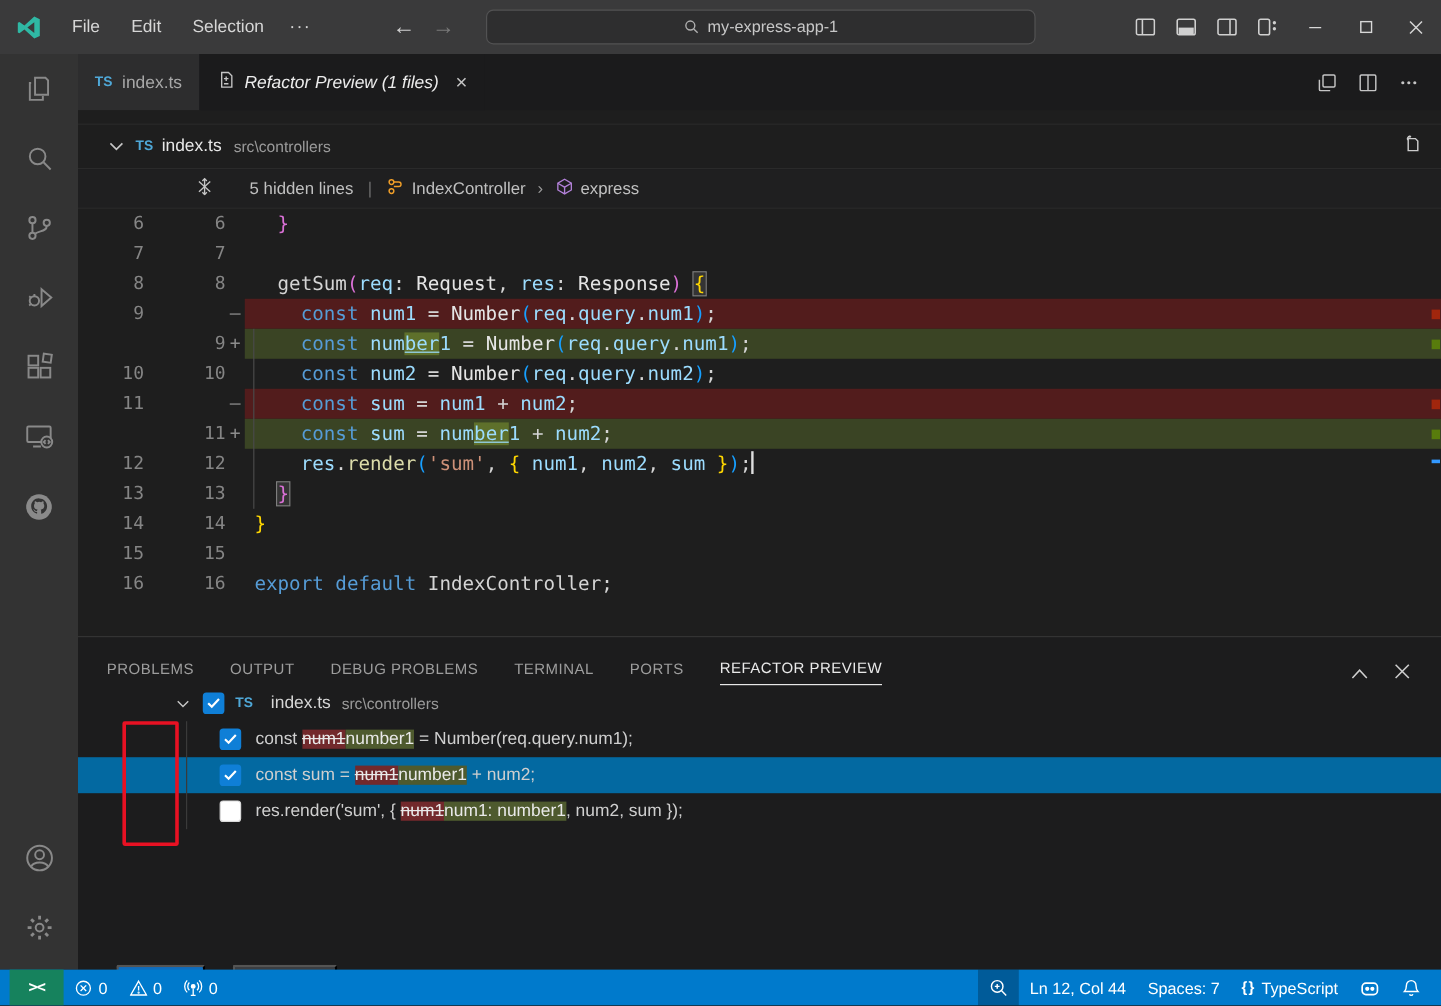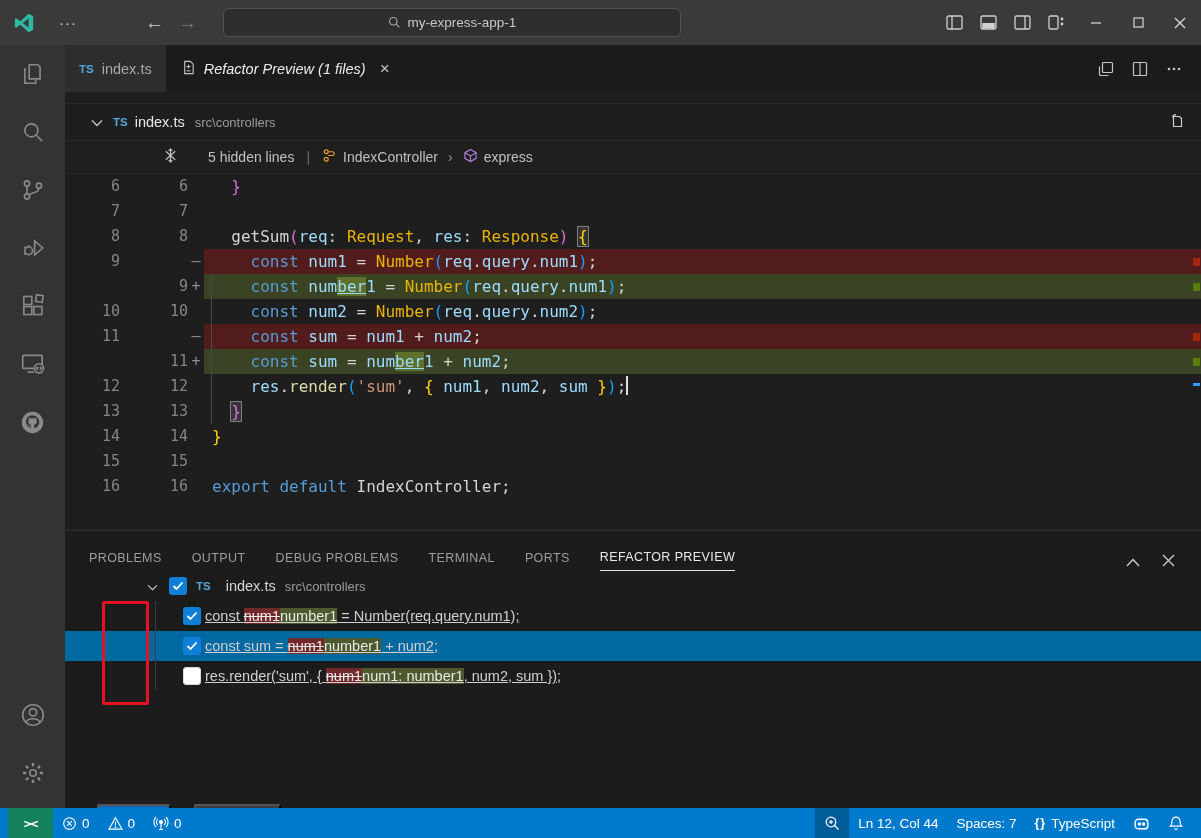--- a/index.html
+++ b/index.html
@@ -132,6 +132,11 @@
   <svg class="vscode-logo" viewBox="0 0 24 24">
     <path fill="#2fb8a4" d="M17 2 8 10.2 3.5 6.8 2 7.6v8.8l1.5.8L8 13.8 17 22l5-2.4V4.4L17 2zm0 5.2v9.6L10.7 12 17 7.2z"></path>
   </svg>
+  <div class="menus" id="menus">
+      <div class="menu-item">File</div>
+      <div class="menu-item">Edit</div>
+      <div class="menu-item">Selection</div>
+    </div>
   <div class="menu-more">···</div>
   <div class="nav-arrows">
     <span class="arrow-back">←</span>

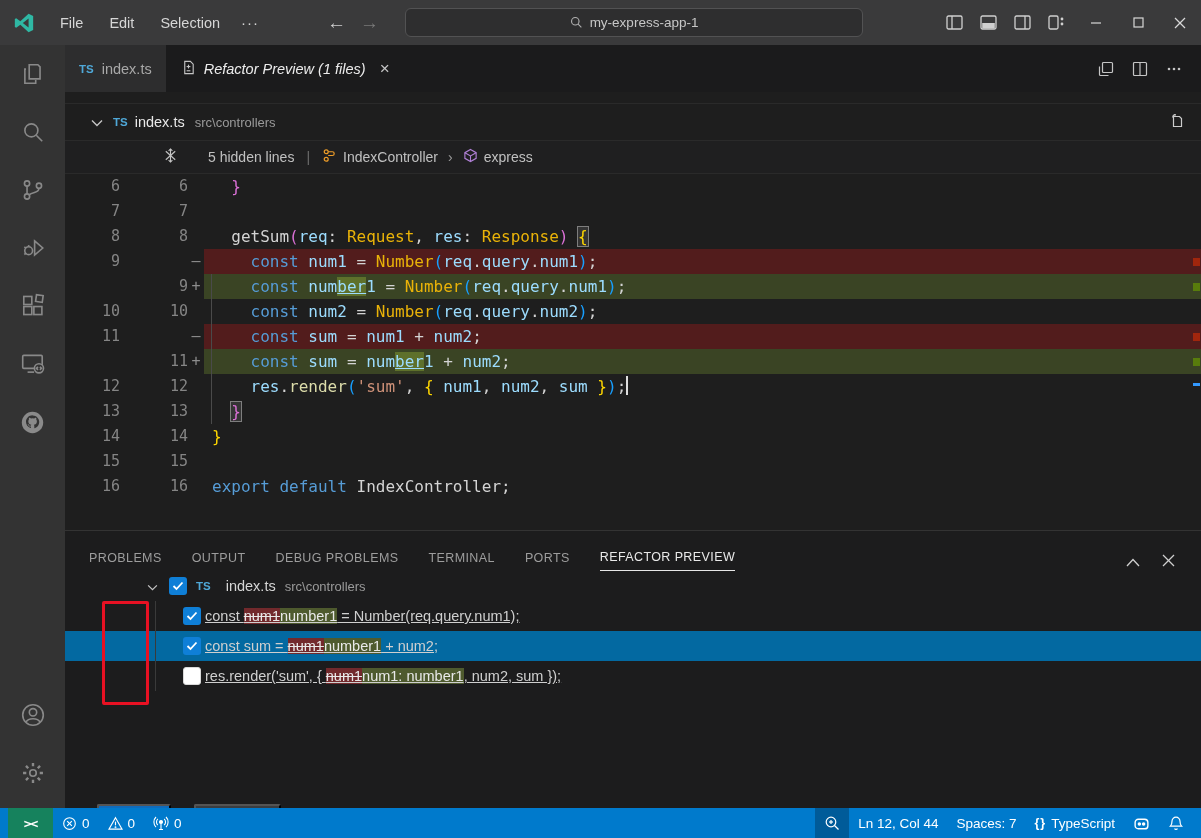--- a/index.html
+++ b/index.html
@@ -71,7 +71,7 @@
   .ctext { flex:1; padding-left:8px; color:#d4d4d4; }
   .crow.del .ctext { background:#521c1c; }
   .crow.ins .ctext { background:#3a4424; }
-  .t-kw{color:#569cd6} .t-var{color:#9cdcfe} .t-type{color:#eab308} .t-fn{color:#dcdcaa}
+  .t-kw{color:#569cd6} .t-var{color:#9cdcfe} .t-type{color:#e5e5e5} .t-fn{color:#dcdcaa}
   .t-str{color:#ce9178} .t-p{color:#d4d4d4} .t-bg{color:#ffd700} .t-bp{color:#da70d6} .t-bb{color:#179fff}
   .t-match{ outline:1px solid #7e7e7e; background:rgba(110,110,110,.28); }
   .t-ins{ background:rgba(170,204,60,.32);text-decoration:underline; }

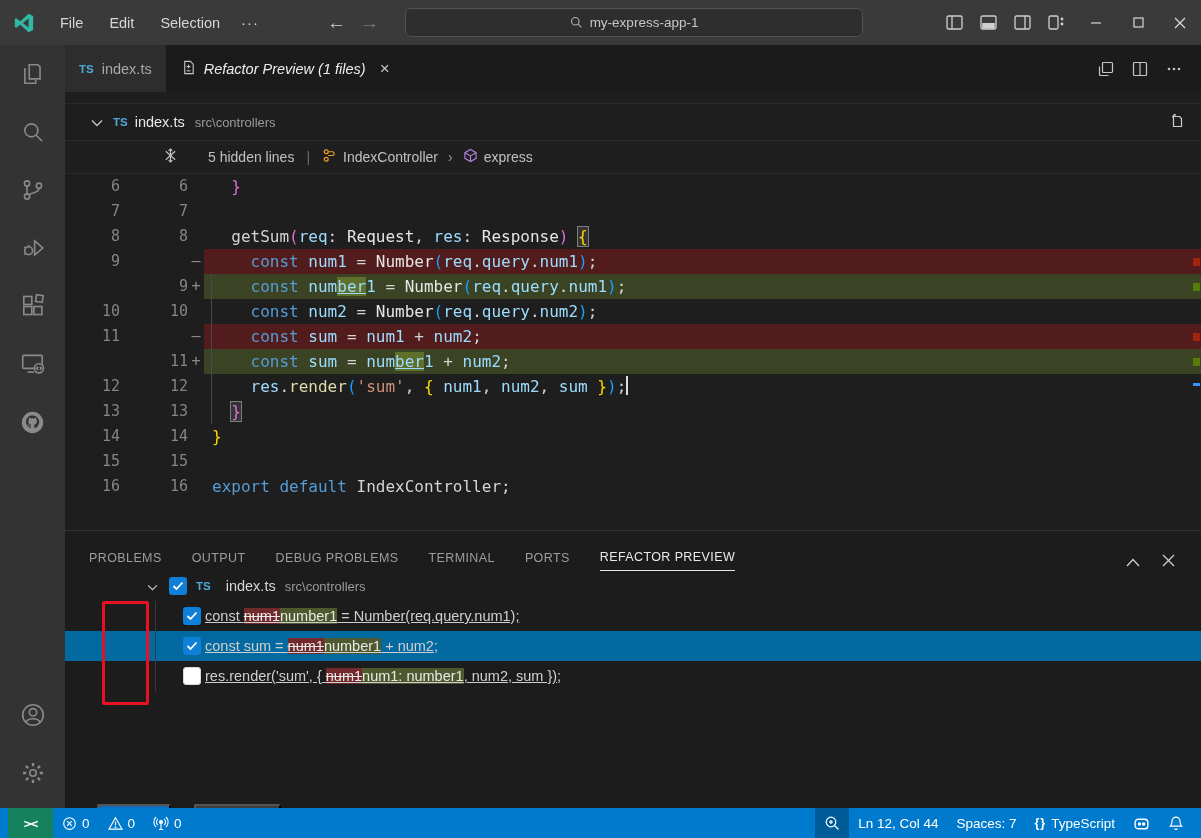--- a/index.html
+++ b/index.html
@@ -102,7 +102,7 @@
   .checkbox.unchecked { background:#ffffff; border:1px solid #d9d9d9; }
   .change-row { height:30px; display:flex; align-items:center; padding-left:118px; font-size:14.5px; color:#cfcfcf; }
   .change-row.selected { background:#0369a1; }
-  .change-label { margin-left:4px; white-space:pre;text-decoration:underline; }
+  .change-label { margin-left:12px; white-space:pre; }
   .seg-del { background:#72292c; text-decoration:line-through; color:#e9e9e9; }
   .seg-ins { background:#4e5a2e; color:#e9e9e9; }
 

